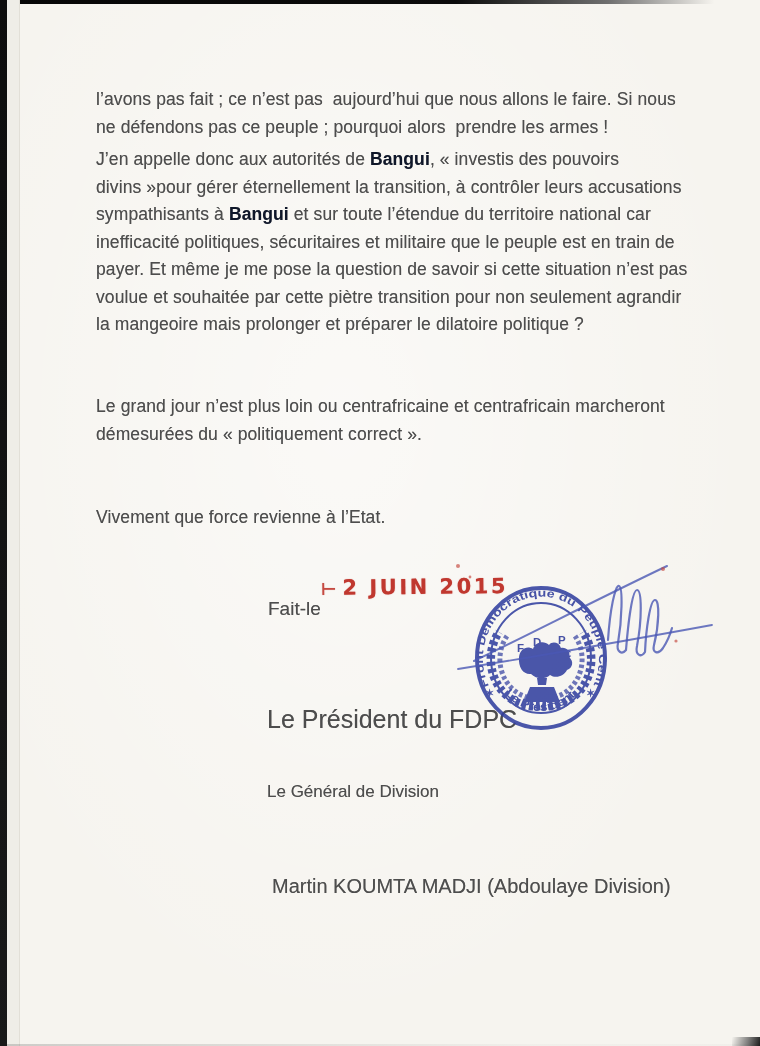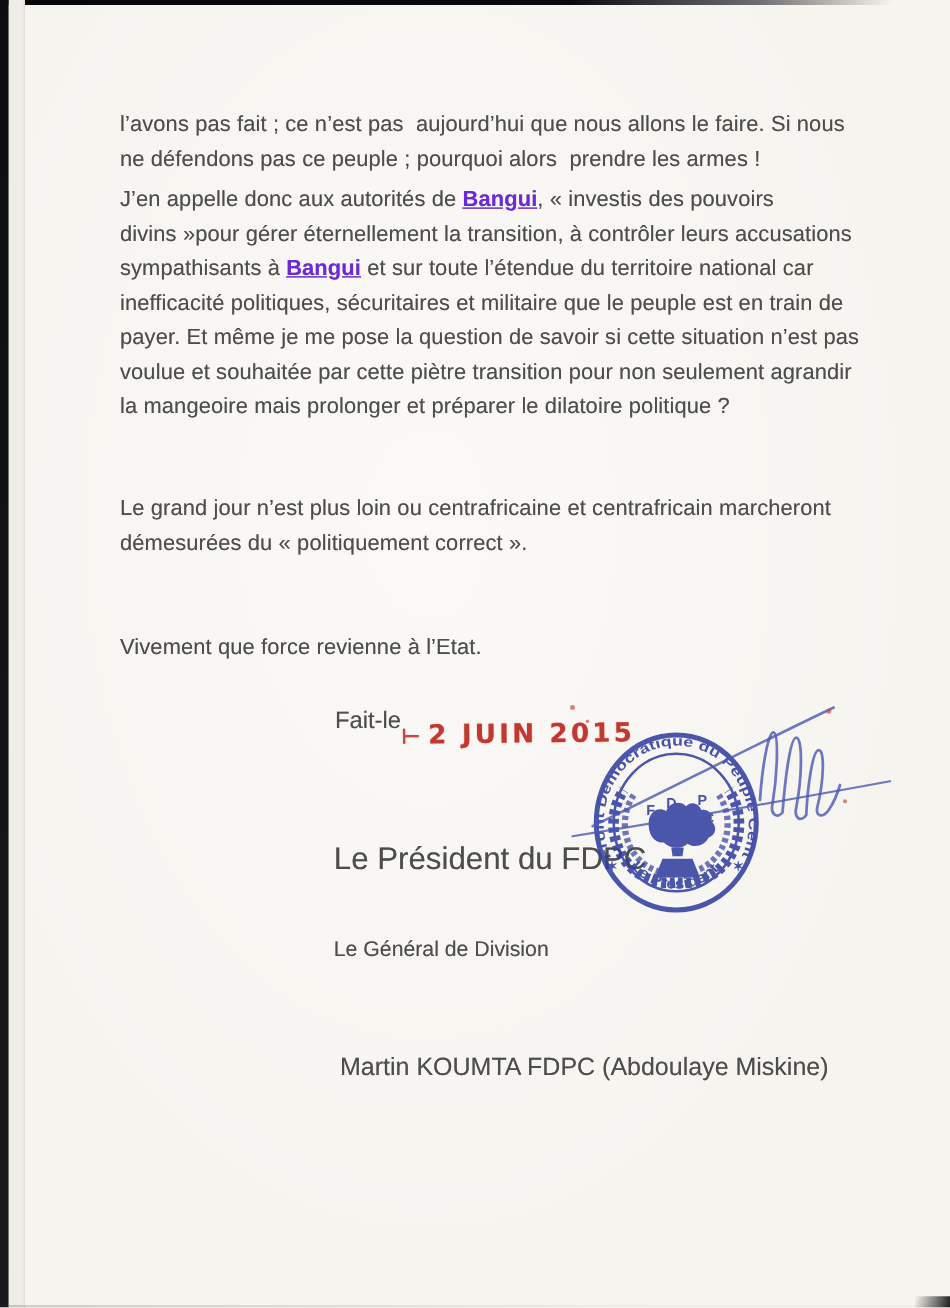--- a/index.html
+++ b/index.html
@@ -26,7 +26,7 @@
   .para { position:absolute; left:96px; color:#4d4d4d; font-size:17.5px;
     line-height:27.5px; letter-spacing:.1px; }
   .para .line { white-space:pre; text-shadow:0 0 .5px rgba(90,90,90,.55); }
-  .para .b { font-weight:bold; color:#6d28d9;text-decoration:underline; }
+  .para .b { font-weight:bold; color:#0f172a; }
 
   .sign-line { position:absolute; color:#4d4d4d; white-space:pre;
     text-shadow:0 0 .5px rgba(90,90,90,.55); }

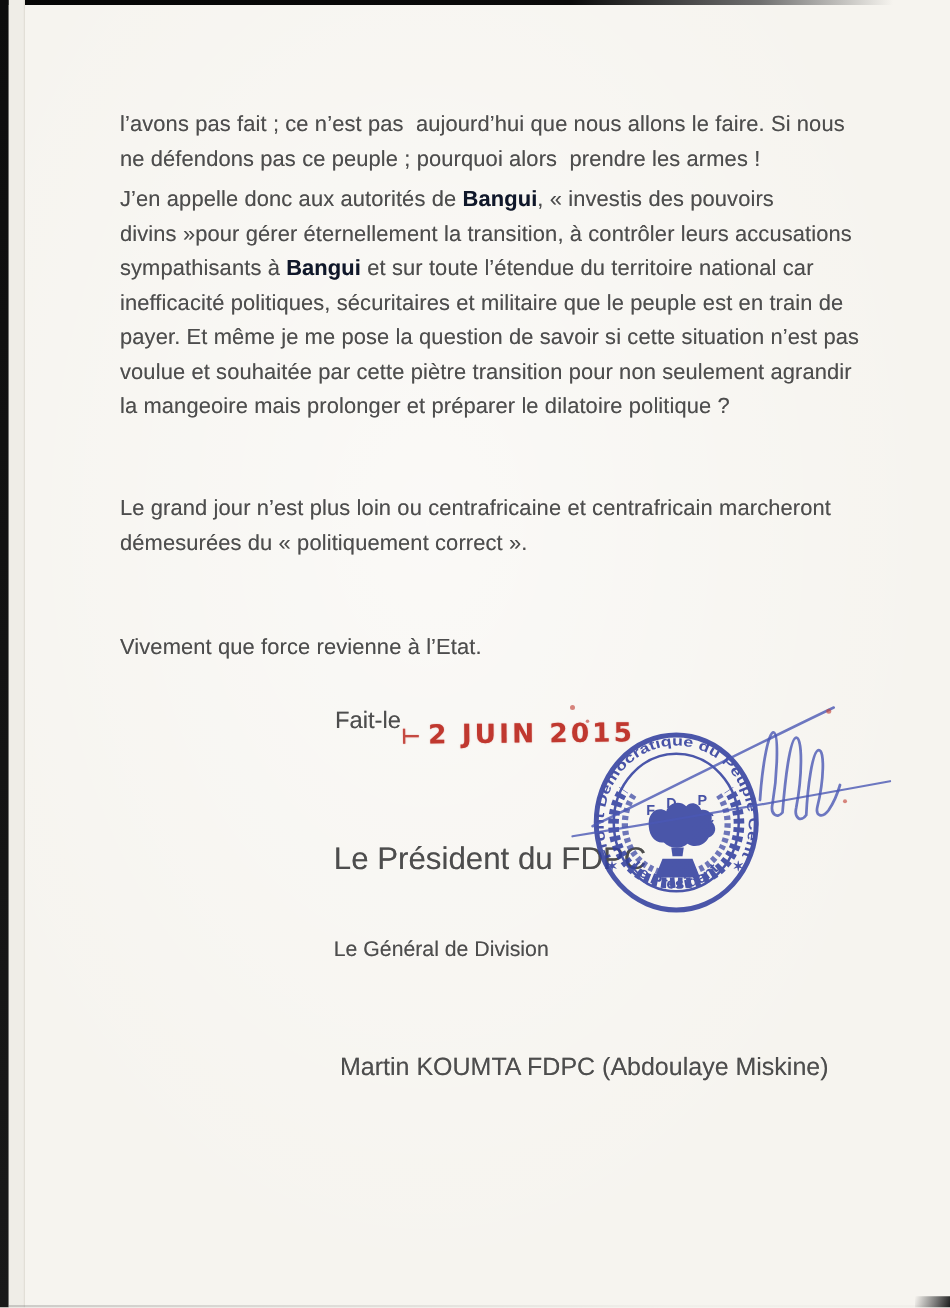--- a/index.html
+++ b/index.html
@@ -29,7 +29,7 @@
   .para .b { font-weight:bold; color:#0f172a; }
 
   .sign-line { position:absolute; color:#4d4d4d; white-space:pre;
-    text-shadow:0 0 .5px rgba(90,90,90,.55); }
+    text-shadow:0 0 .5px rgba(90,90,90,.55);margin-top:32px; }
   #fait-le   { left:268px; top:566px; font-size:19px; }
   #president { left:267px; top:673px; font-size:25px; }
   #general   { left:267px; top:750px; font-size:17px; }

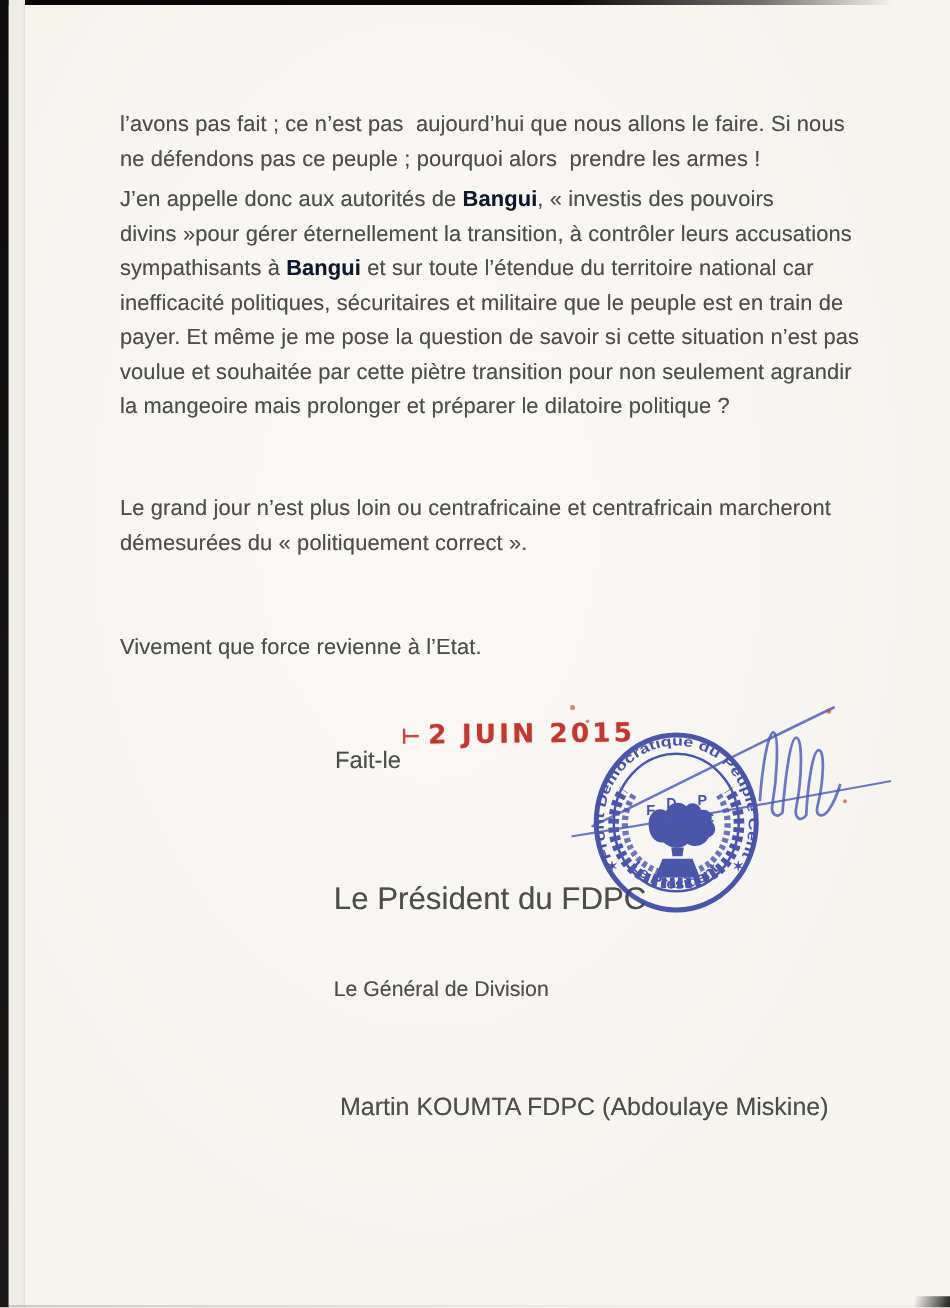--- a/index.html
+++ b/index.html
@@ -84,7 +84,7 @@
 
 <div class="sign-line" id="president">Le Président du FDPC</div>
 <div class="sign-line" id="general">Le Général de Division</div>
-<div class="sign-line" id="name">Martin KOUMTA FDPC (Abdoulaye Miskine)</div>
+<div class="sign-line" id="name">Martin KOUMTA MADJI (Abdoulaye Division)</div>
 
 <svg id="seal-svg" width="340" height="250" viewBox="380 540 340 250">
   <defs>

